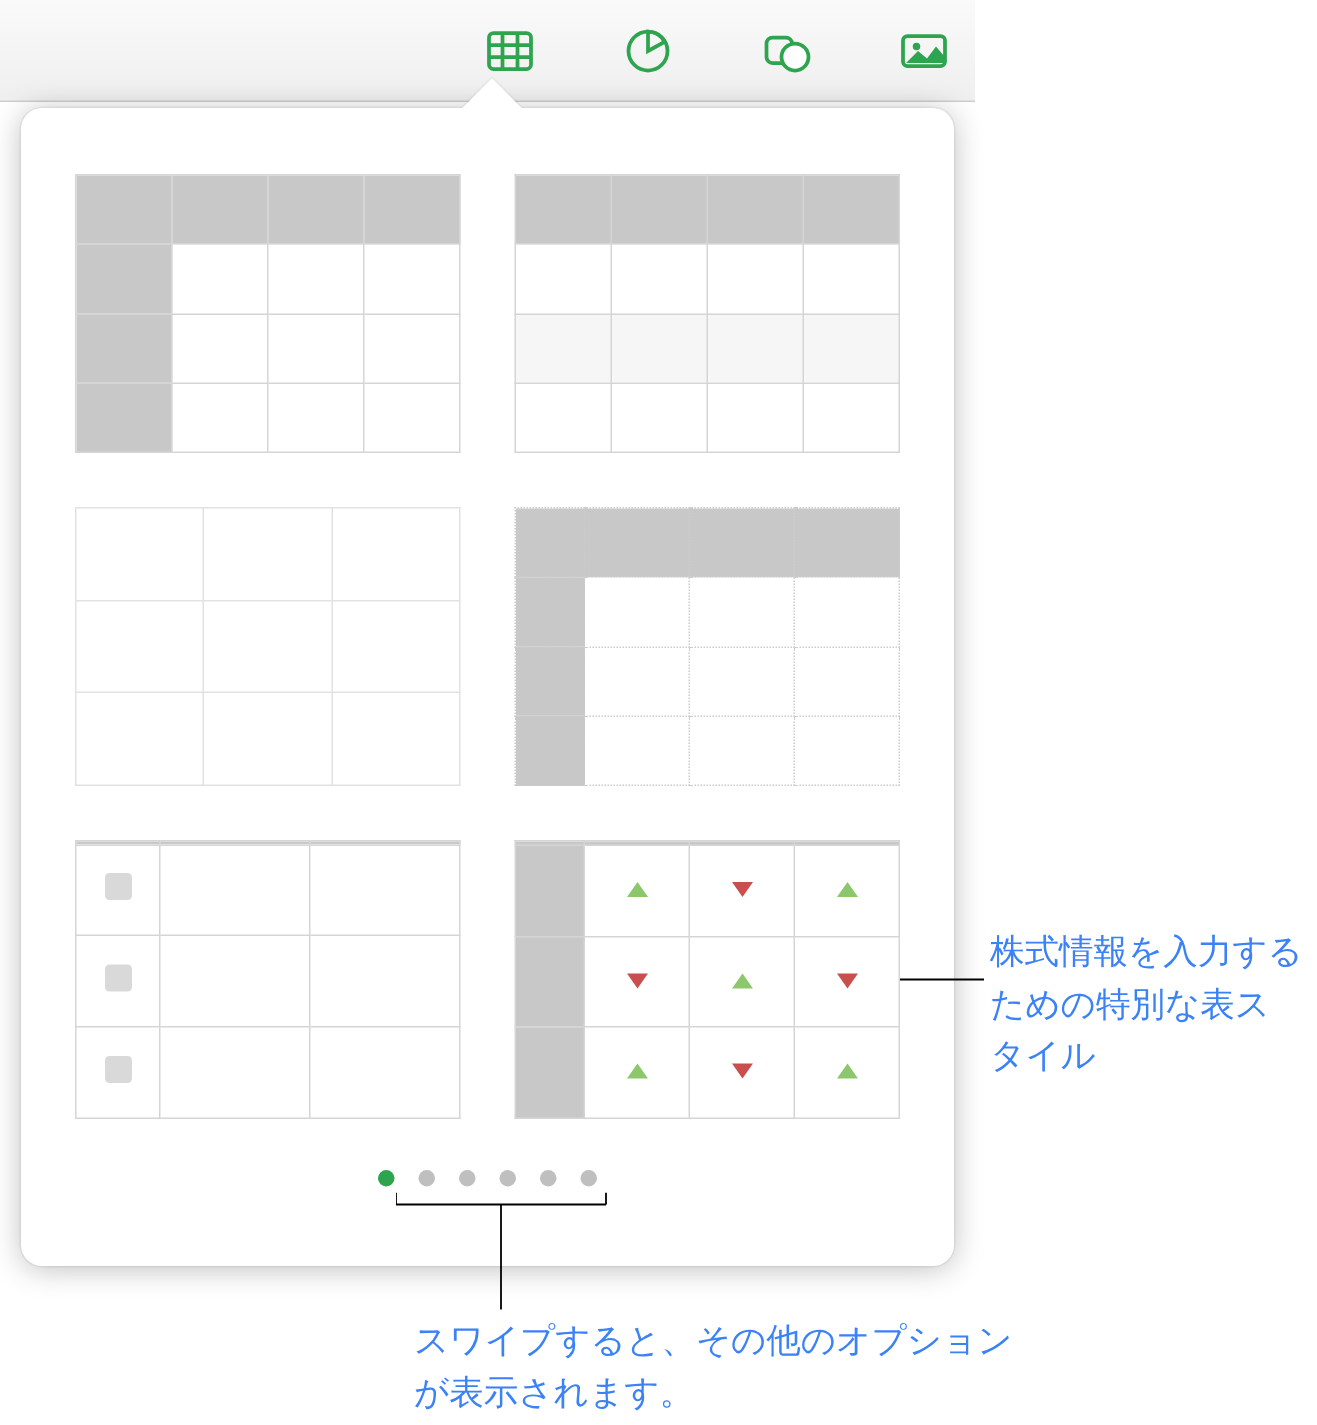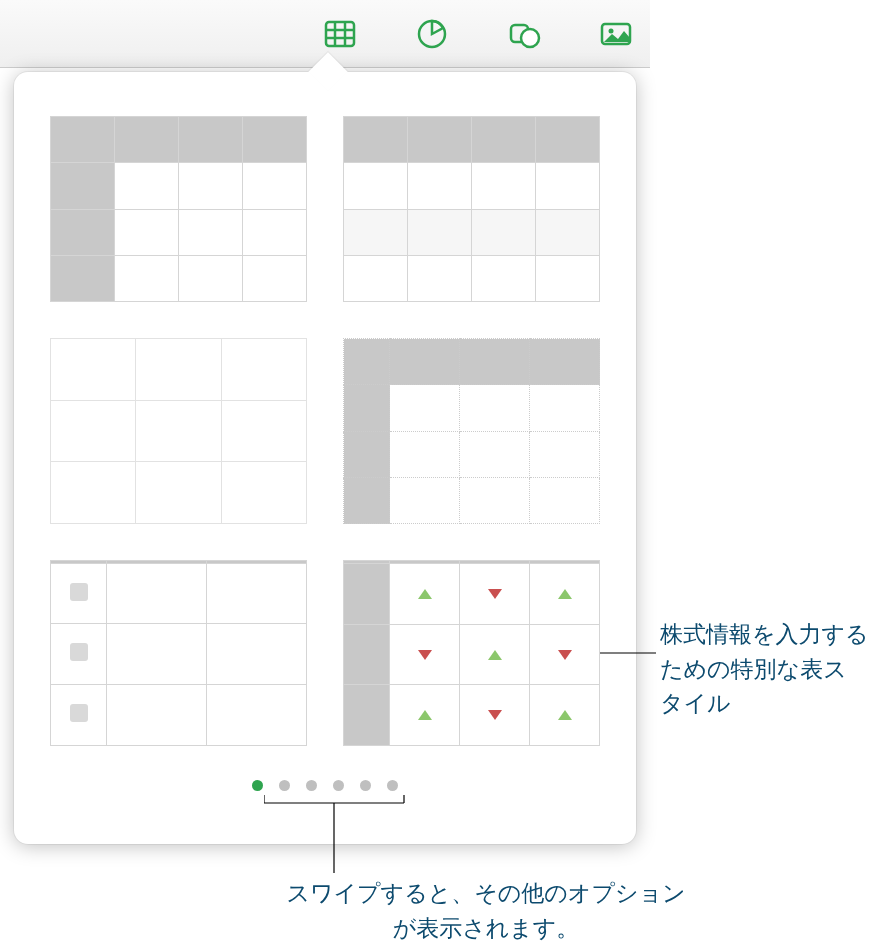--- a/index.html
+++ b/index.html
@@ -141,7 +141,7 @@
       position: absolute;
       font-size: 23px;
       line-height: 1.5;
-      color: #0c4a6e;
+      color: #3b82f6;
     }
     .callout-1 { top: 617px; left: 660px; width: 210px; }
     .callout-2 { top: 876px; left: 276px; width: 420px; text-align: center; }

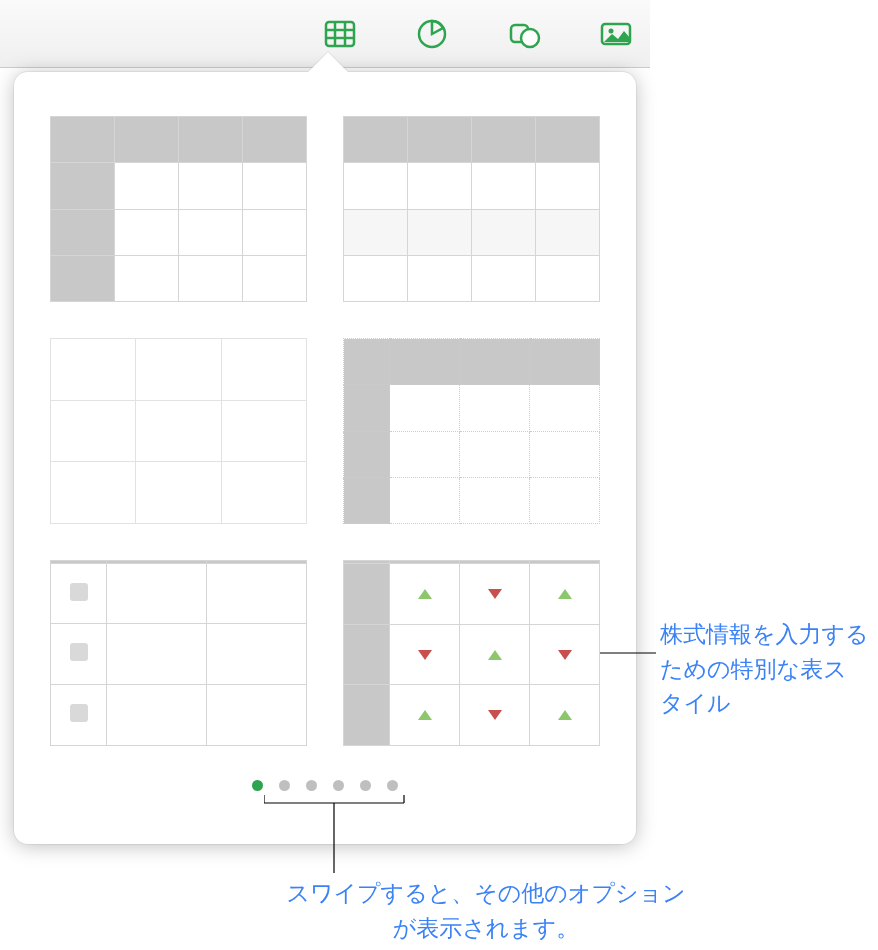--- a/index.html
+++ b/index.html
@@ -144,7 +144,7 @@
       color: #3b82f6;
     }
     .callout-1 { top: 617px; left: 660px; width: 210px; }
-    .callout-2 { top: 876px; left: 276px; width: 420px; text-align: center; }
+    .callout-2 { top: 876px; left: 276px; width: 420px; }
 
     .leader {
       position: absolute;

